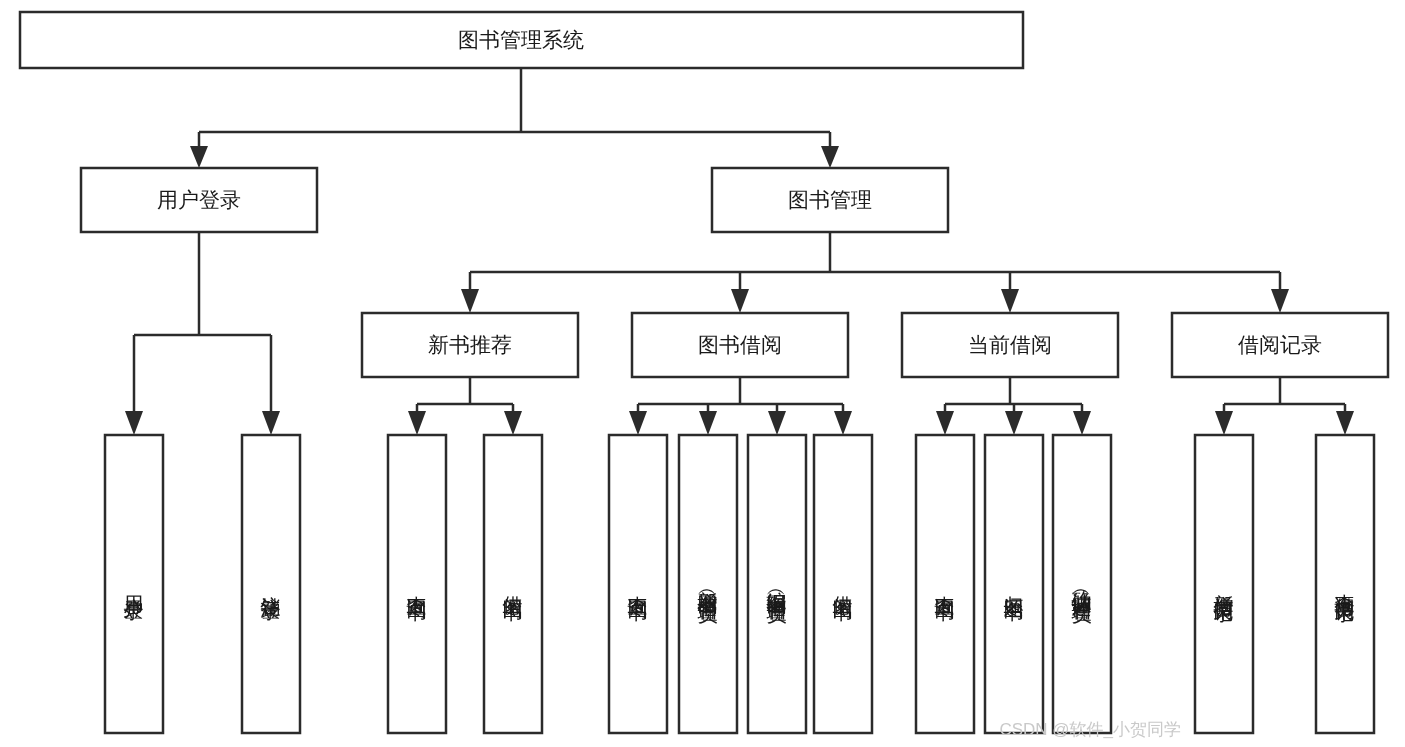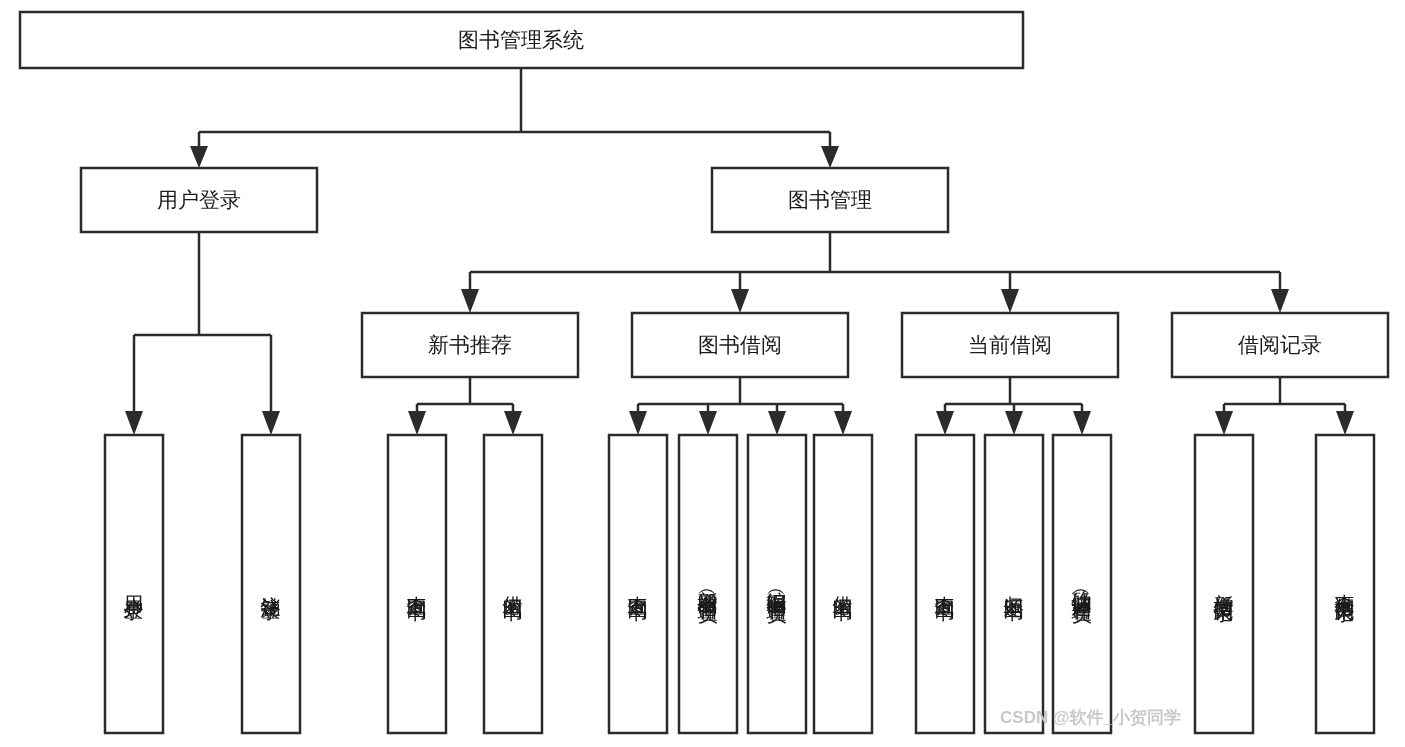--- a/index.html
+++ b/index.html
@@ -73,14 +73,13 @@
   .watermark {
     position: absolute;
     right: 8px;
-    bottom: 18px;
+    bottom: 6px;
     font-family: "Liberation Sans", "DejaVu Sans", sans-serif;
     font-size: 17px;
     color: #c9c9c9;
     white-space: nowrap;
     user-select: none;
     pointer-events: none;
-    font-weight: bold;
   }
 </style>
 </head>

